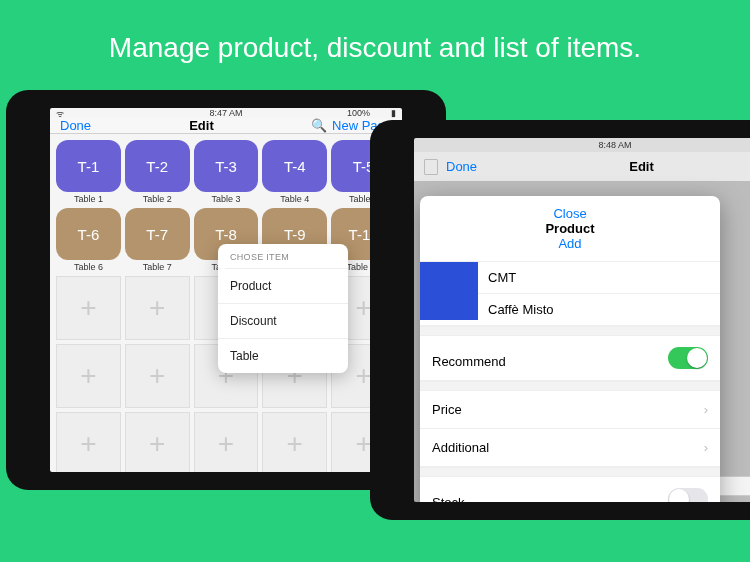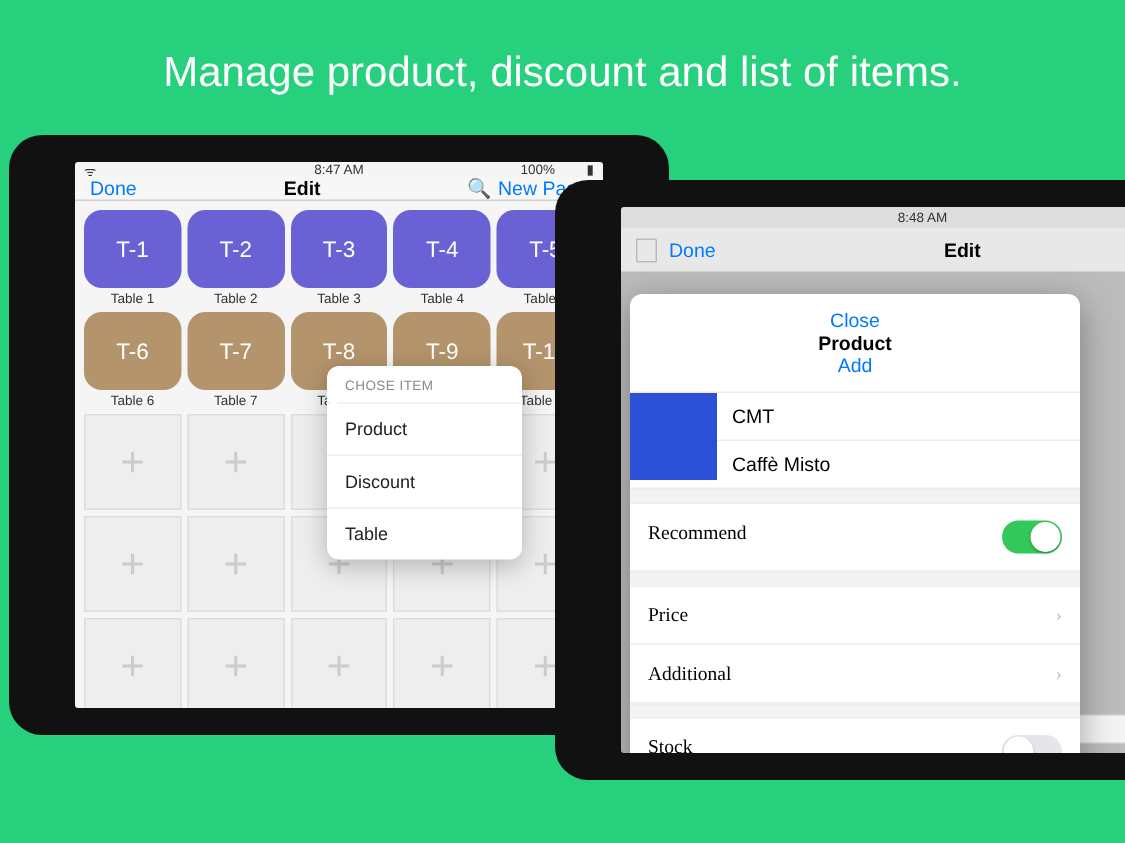--- a/index.html
+++ b/index.html
@@ -162,8 +162,8 @@
   }
   .sheet .prod .names div:last-child{border-bottom:none;}
   .sheet .line{
-    display:flex; align-items:flex-start; justify-content:space-between;
-    padding:11px 12px; border-bottom:1px solid #eee;font-family:Liberation Serif, serif;
+    display:flex; align-items:flex-end; justify-content:space-between;
+    padding:11px 12px; border-bottom:1px solid #eee;
   }
   .sheet .line .chev{color:#c0c0c0;}
   .toggle{

